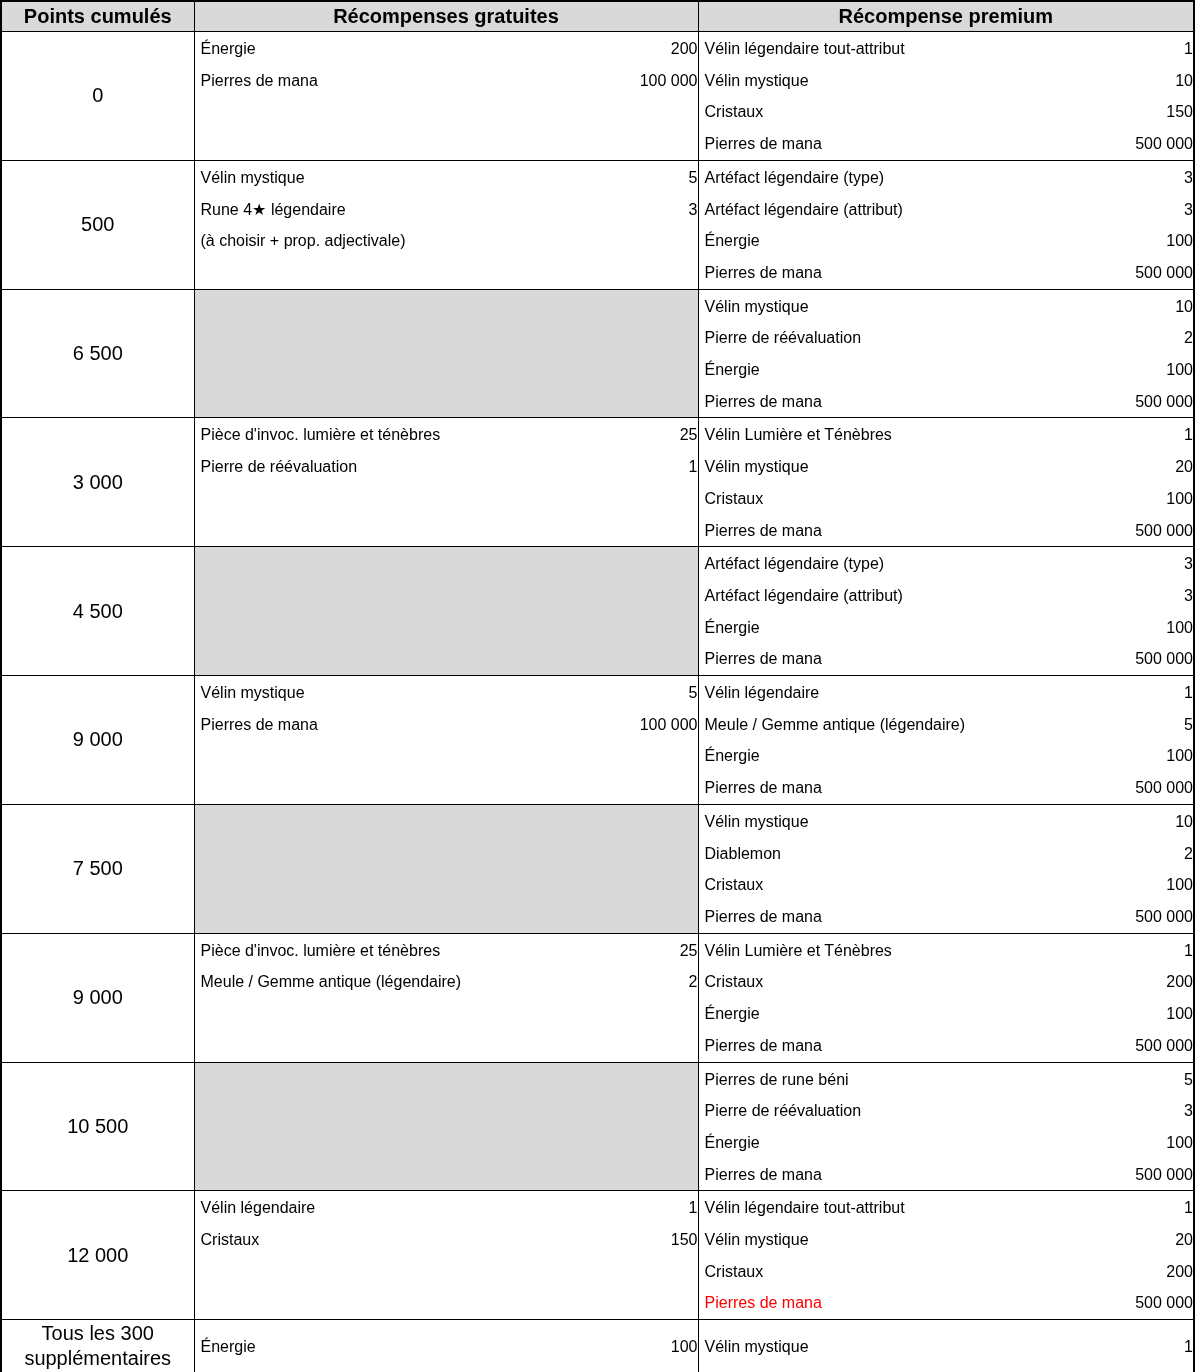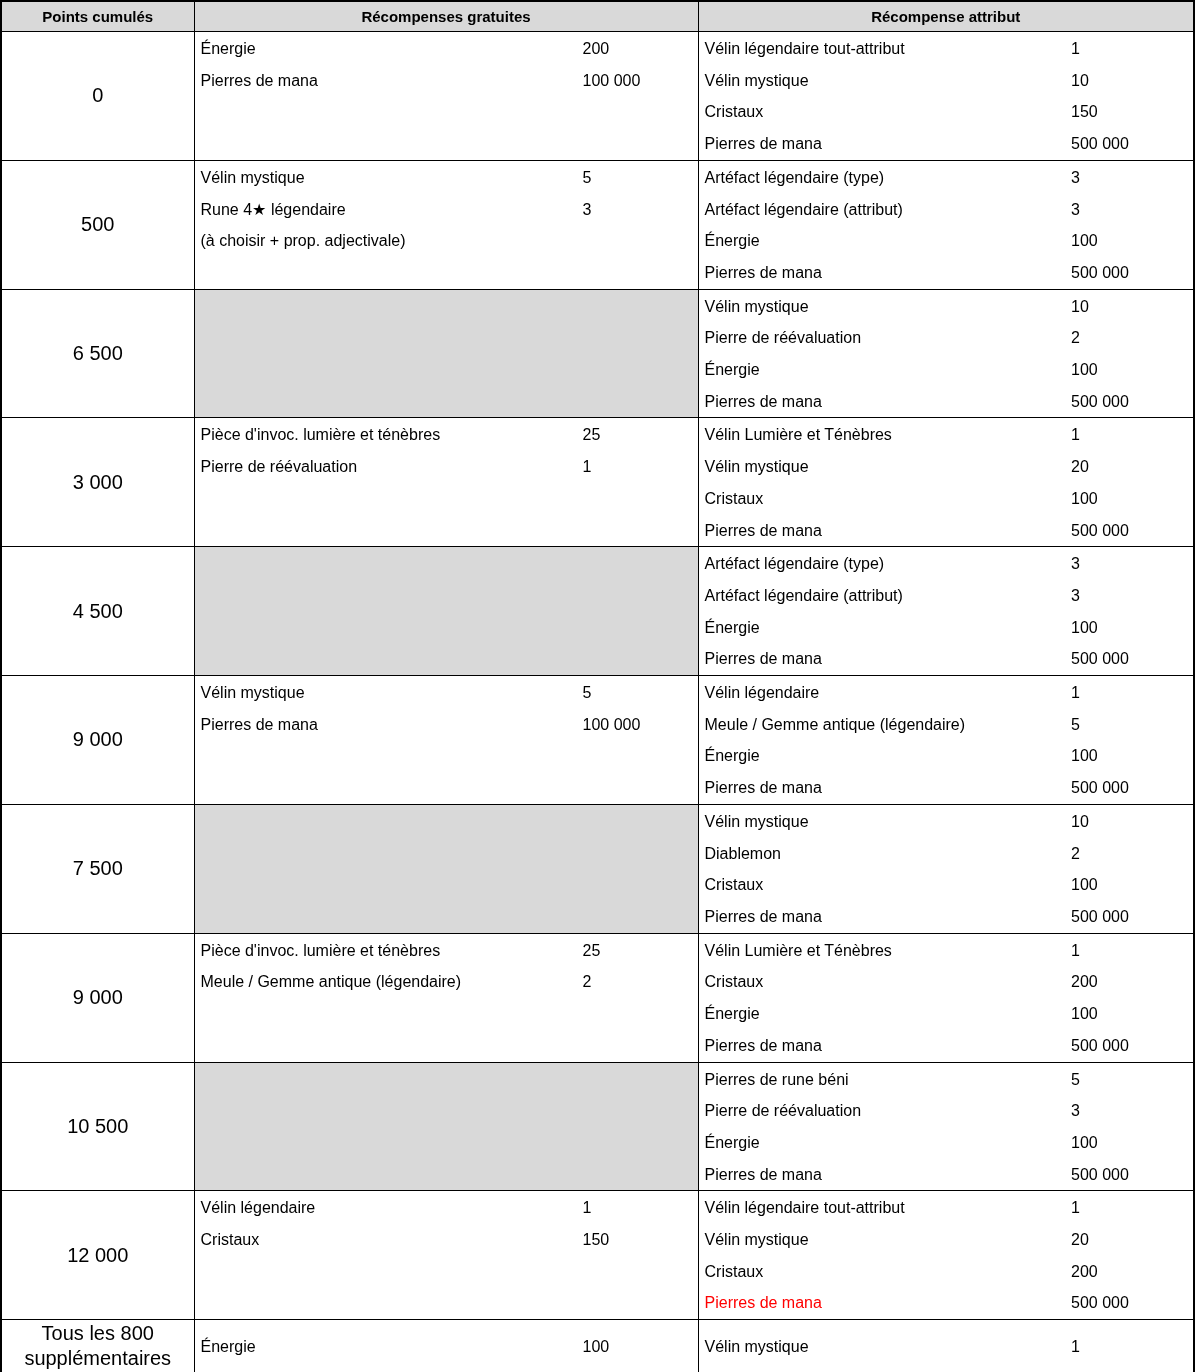--- a/index.html
+++ b/index.html
@@ -28,7 +28,7 @@
   table.rewards{border-width:2px;}
   th{
     background:var(--header-bg);
-    font-size:15px;
+    font-size:20px;
     font-weight:bold;
     height:29px;
     text-align:center;

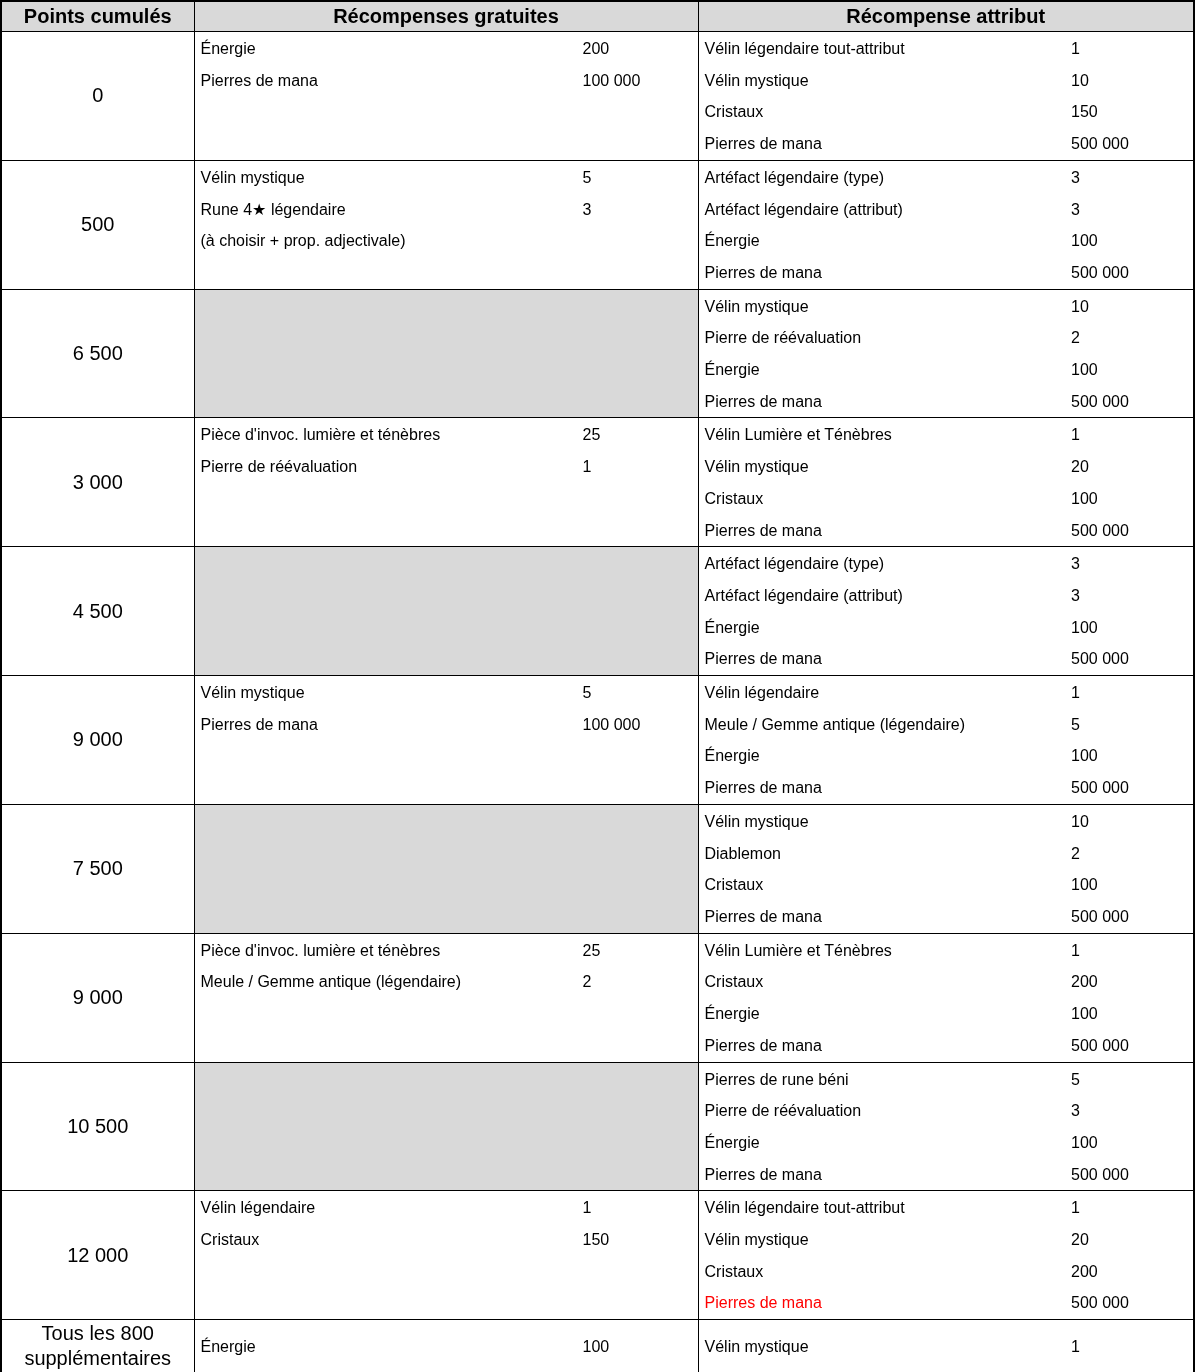--- a/index.html
+++ b/index.html
@@ -81,7 +81,7 @@
     <tr>
       <th>Points cumulés</th>
       <th>Récompenses gratuites</th>
-      <th>Récompense attribut</th>
+      <th>Récompense premium</th>
     </tr>
   </thead>
   <tbody>

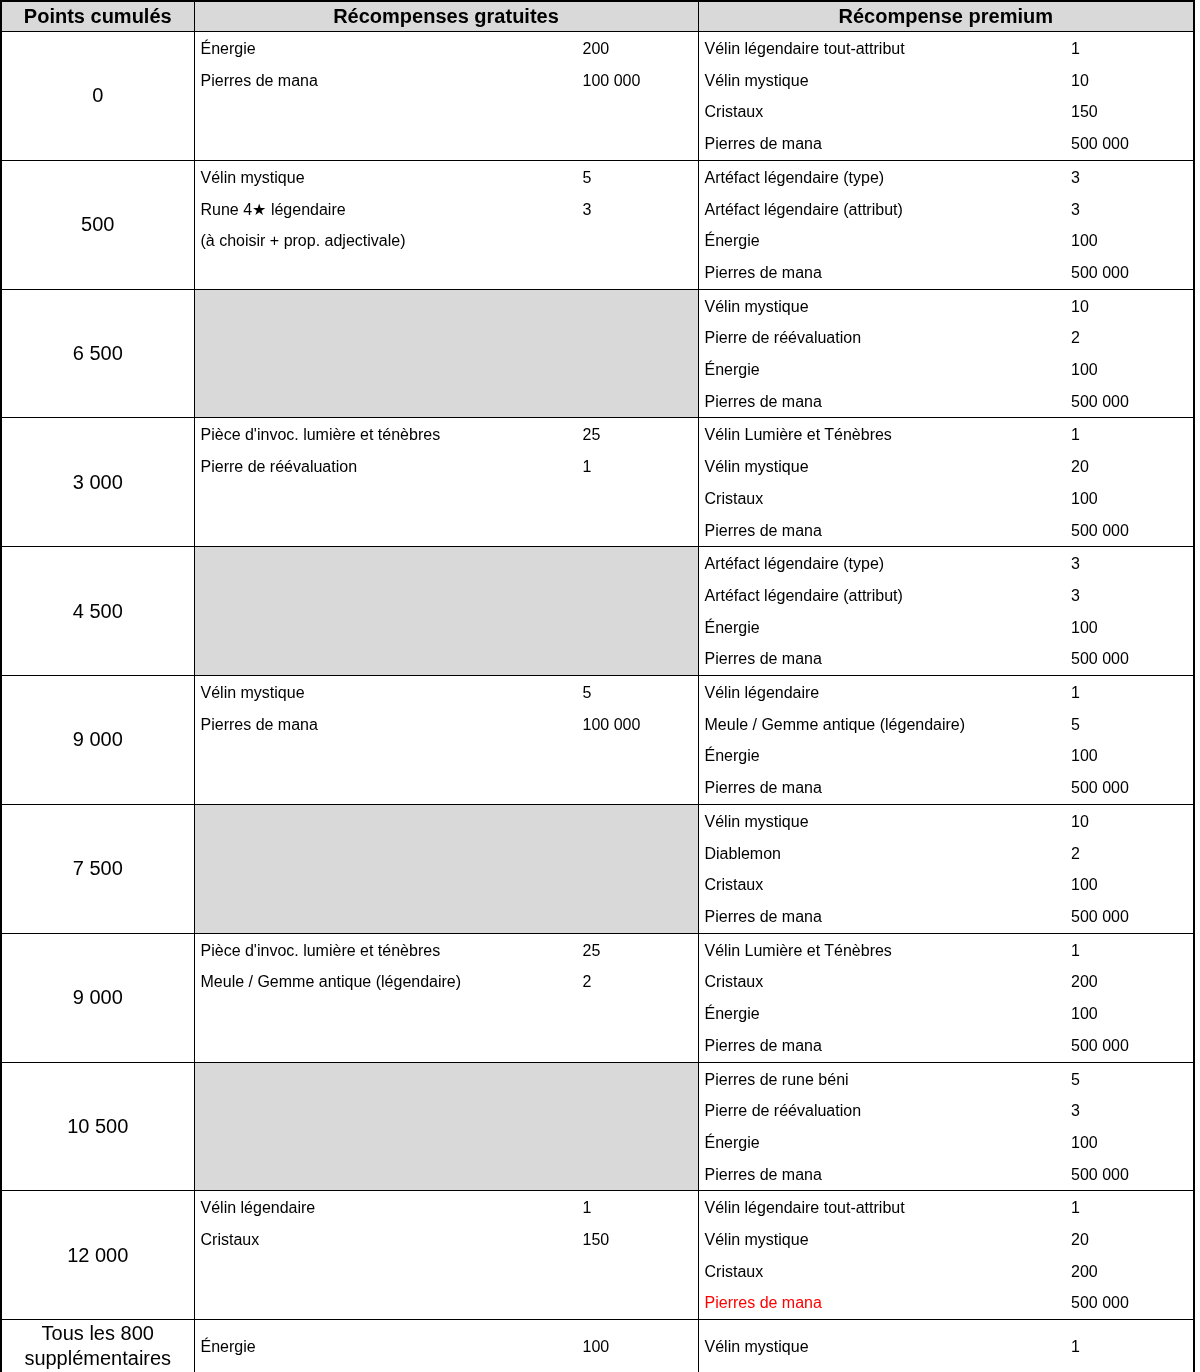--- a/index.html
+++ b/index.html
@@ -62,7 +62,7 @@
   }
   .item-qty{
     flex:0 0 auto;
-    text-align:left;
+    text-align:right;
   }
   .free-col .item-qty{width:115px;}
   .premium-col .item-qty{width:122px;}

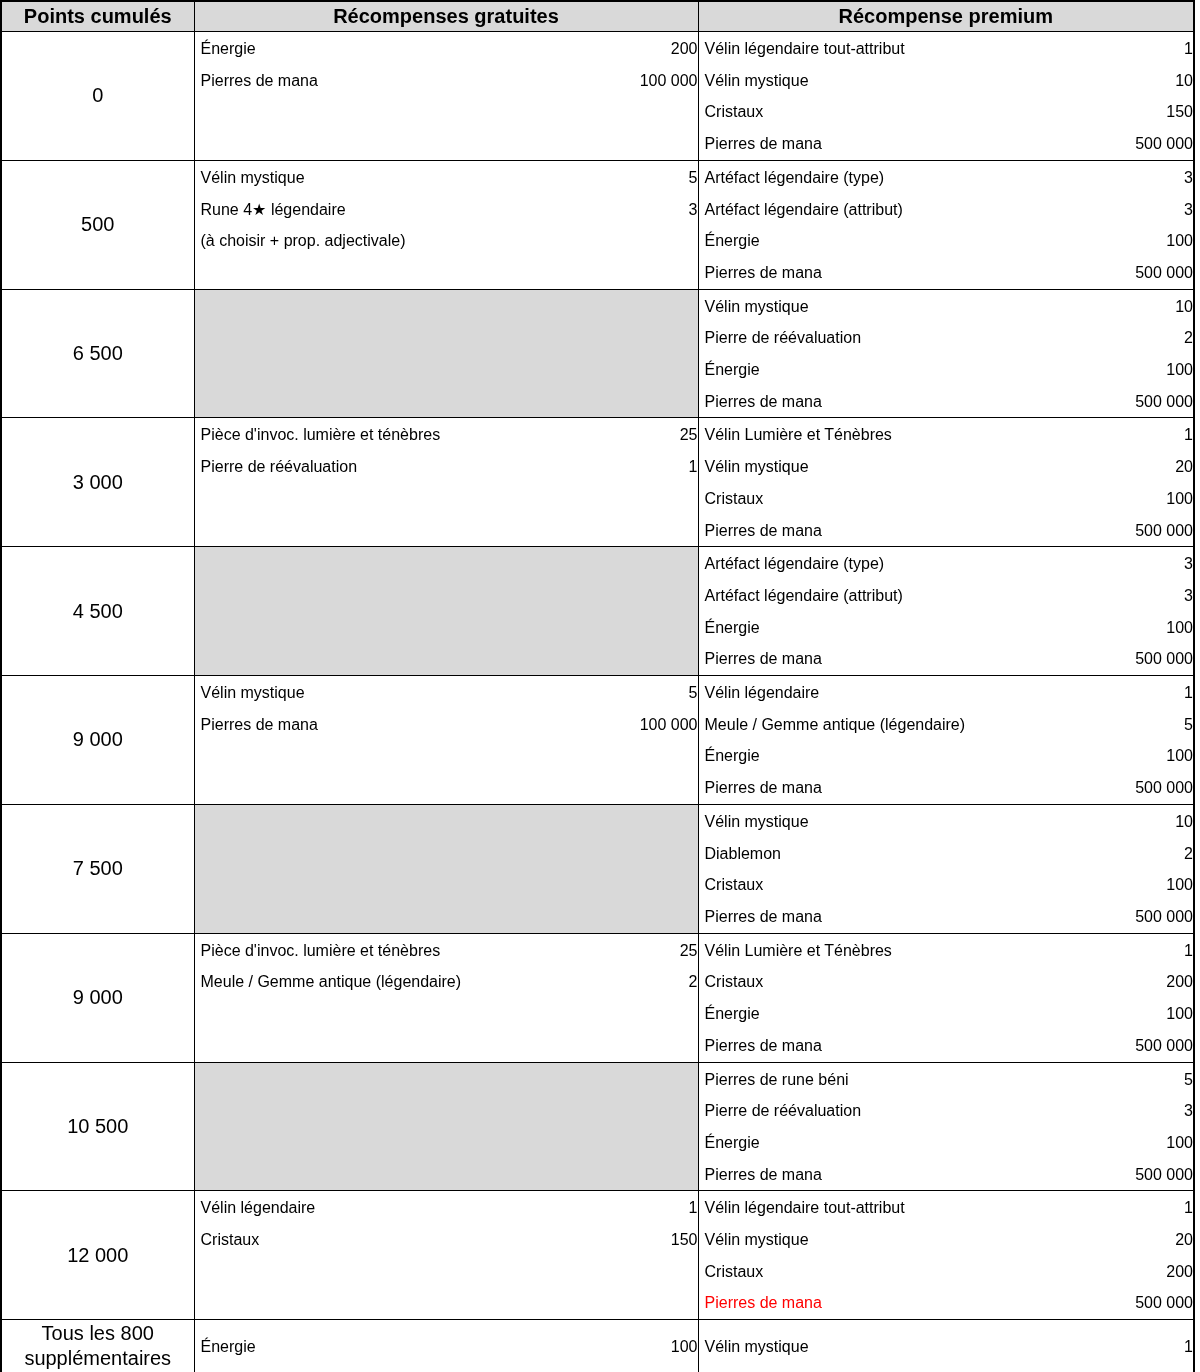--- a/index.html
+++ b/index.html
@@ -385,7 +385,7 @@
       </tr>
       <tr class="last-row">
         <td class="points">
-          <div>Tous les 800 supplémentaires</div>
+          <div>Tous les 300 supplémentaires</div>
         </td>
         <td class="rewards-cell free-col">
           <div class="item-line">

